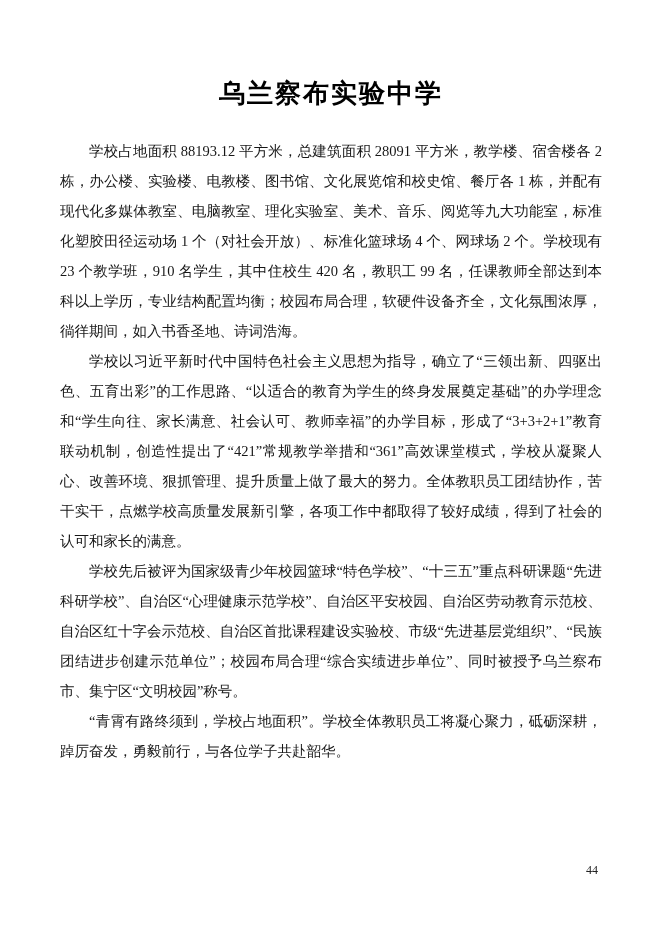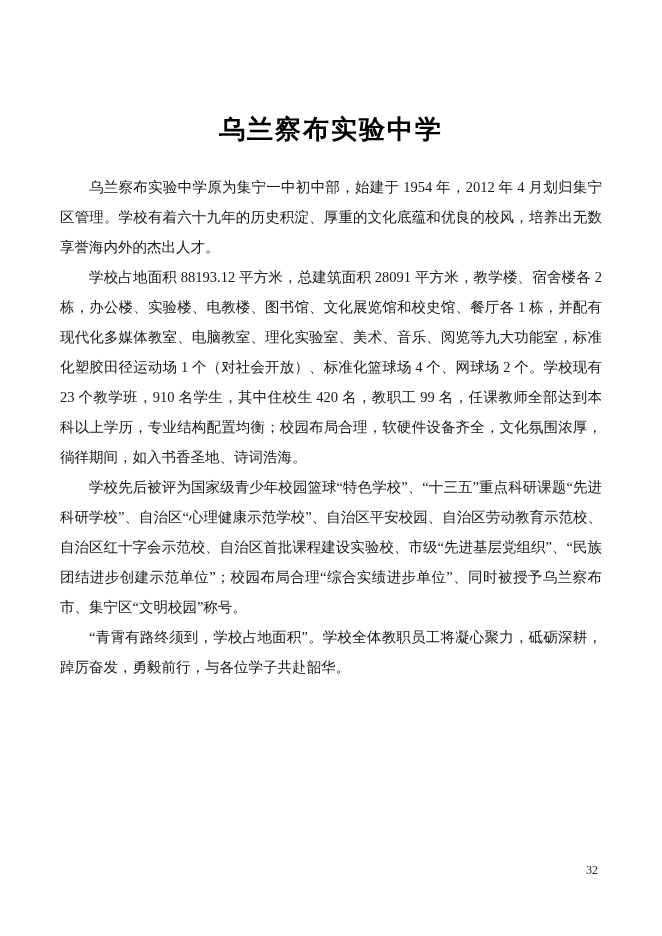--- a/index.html
+++ b/index.html
@@ -19,7 +19,7 @@
   }
   .doc-title {
     margin: 0;
-    padding-top: 112px;
+    padding-top: 76px;
     text-align: center;
     font-family: "Liberation Sans", "DejaVu Sans", sans-serif;
     font-weight: bold;

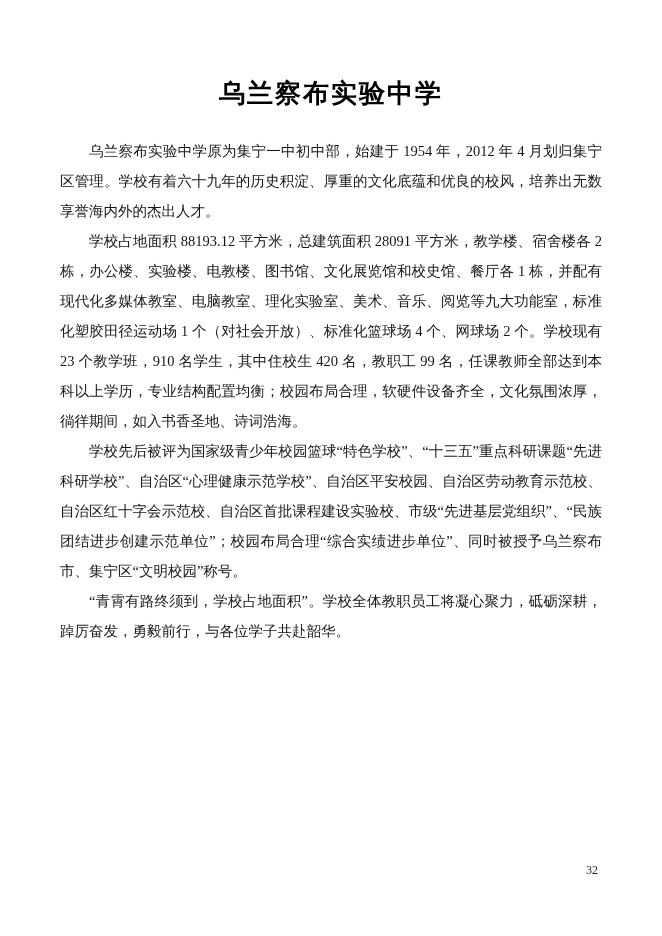--- a/index.html
+++ b/index.html
@@ -58,7 +58,6 @@
   <h1 class="doc-title">乌兰察布实验中学</h1>
 
   <div class="doc-body">
-    <p>乌兰察布实验中学原为集宁一中初中部，始建于 1954 年，2012 年 4 月划归集宁区管理。学校有着六十九年的历史积淀、厚重的文化底蕴和优良的校风，培养出无数享誉海内外的杰出人才。</p>
     <p>学校占地面积 88193.12 平方米，总建筑面积 28091 平方米，教学楼、宿舍楼各 2 栋，办公楼、实验楼、电教楼、图书馆、文化展览馆和校史馆、餐厅各 1 栋，并配有现代化多媒体教室、电脑教室、理化实验室、美术、音乐、阅览等九大功能室，标准化塑胶田径运动场 1 个（对社会开放）、标准化篮球场 4 个、网球场 2 个。学校现有 23 个教学班，910 名学生，其中住校生 420 名，教职工 99 名，任课教师全部达到本科以上学历，专业结构配置均衡；校园布局合理，软硬件设备齐全，文化氛围浓厚，徜徉期间，如入书香圣地、诗词浩海。</p>
     <p>学校先后被评为国家级青少年校园篮球“特色学校”、“十三五”重点科研课题“先进科研学校”、自治区“心理健康示范学校”、自治区平安校园、自治区劳动教育示范校、自治区红十字会示范校、自治区首批课程建设实验校、市级“先进基层党组织”、“民族团结进步创建示范单位”；校园布局合理“综合实绩进步单位”、同时被授予乌兰察布市、集宁区“文明校园”称号。</p>
     <p>“青霄有路终须到，学校占地面积”。学校全体教职员工将凝心聚力，砥砺深耕，踔厉奋发，勇毅前行，与各位学子共赴韶华。</p>

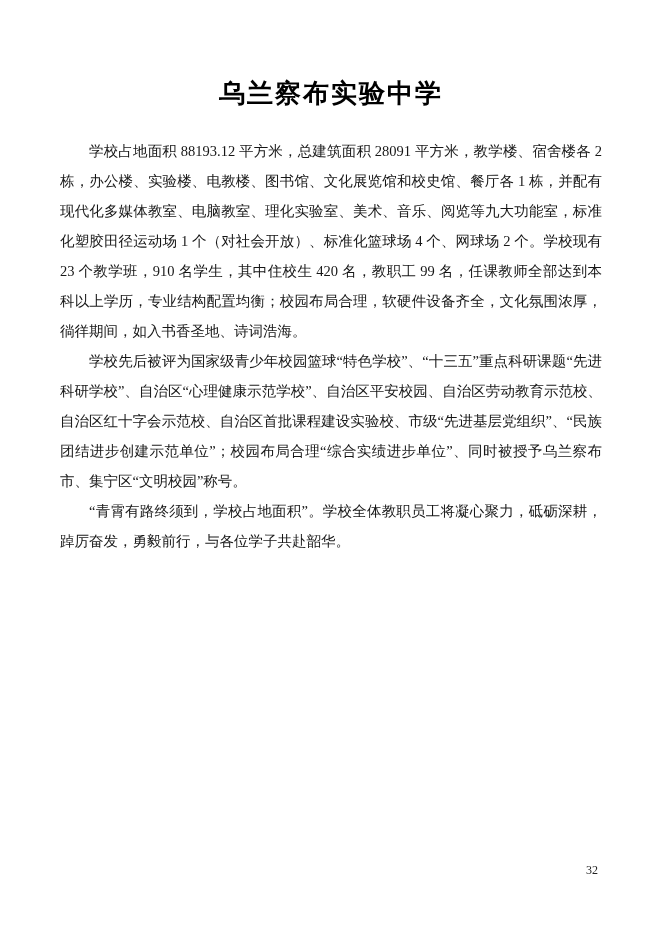--- a/index.html
+++ b/index.html
@@ -59,6 +59,7 @@
 
   <div class="doc-body">
     <p>学校占地面积 88193.12 平方米，总建筑面积 28091 平方米，教学楼、宿舍楼各 2 栋，办公楼、实验楼、电教楼、图书馆、文化展览馆和校史馆、餐厅各 1 栋，并配有现代化多媒体教室、电脑教室、理化实验室、美术、音乐、阅览等九大功能室，标准化塑胶田径运动场 1 个（对社会开放）、标准化篮球场 4 个、网球场 2 个。学校现有 23 个教学班，910 名学生，其中住校生 420 名，教职工 99 名，任课教师全部达到本科以上学历，专业结构配置均衡；校园布局合理，软硬件设备齐全，文化氛围浓厚，徜徉期间，如入书香圣地、诗词浩海。</p>
+    <p>学校以习近平新时代中国特色社会主义思想为指导，确立了“三领出新、四驱出色、五育出彩”的工作思路、“以适合的教育为学生的终身发展奠定基础”的办学理念和“学生向往、家长满意、社会认可、教师幸福”的办学目标，形成了“3+3+2+1”教育联动机制，创造性提出了“421”常规教学举措和“361”高效课堂模式，学校从凝聚人心、改善环境、狠抓管理、提升质量上做了最大的努力。全体教职员工团结协作，苦干实干，点燃学校高质量发展新引擎，各项工作中都取得了较好成绩，得到了社会的认可和家长的满意。</p>
     <p>学校先后被评为国家级青少年校园篮球“特色学校”、“十三五”重点科研课题“先进科研学校”、自治区“心理健康示范学校”、自治区平安校园、自治区劳动教育示范校、自治区红十字会示范校、自治区首批课程建设实验校、市级“先进基层党组织”、“民族团结进步创建示范单位”；校园布局合理“综合实绩进步单位”、同时被授予乌兰察布市、集宁区“文明校园”称号。</p>
     <p>“青霄有路终须到，学校占地面积”。学校全体教职员工将凝心聚力，砥砺深耕，踔厉奋发，勇毅前行，与各位学子共赴韶华。</p>
   </div>

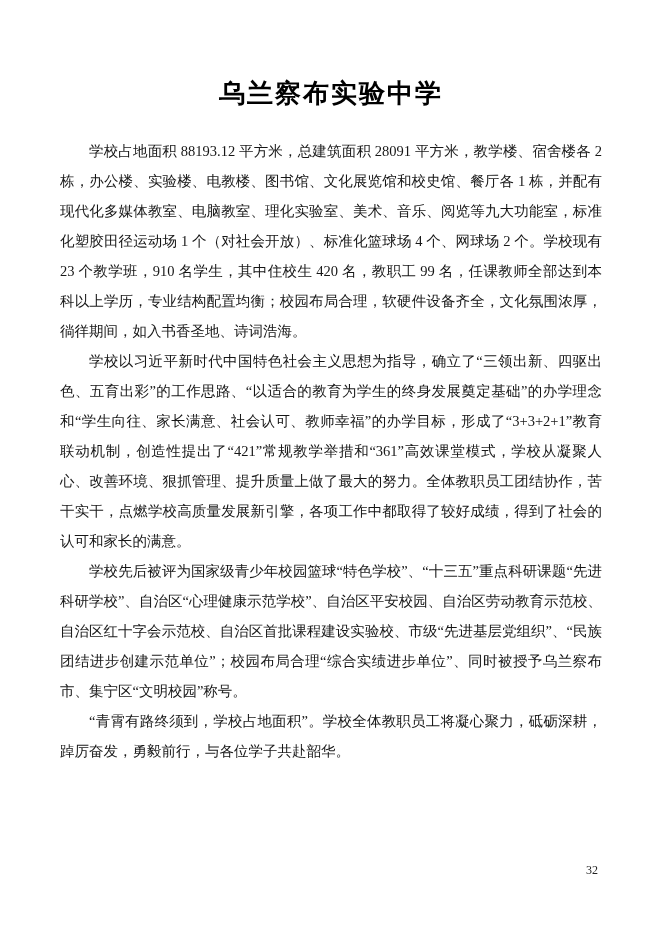--- a/index.html
+++ b/index.html
@@ -64,7 +64,7 @@
     <p>“青霄有路终须到，学校占地面积”。学校全体教职员工将凝心聚力，砥砺深耕，踔厉奋发，勇毅前行，与各位学子共赴韶华。</p>
   </div>
 
-  <div class="page-number">32</div>
+  <div class="page-number">44</div>
 </div>
 
 </body></html>

